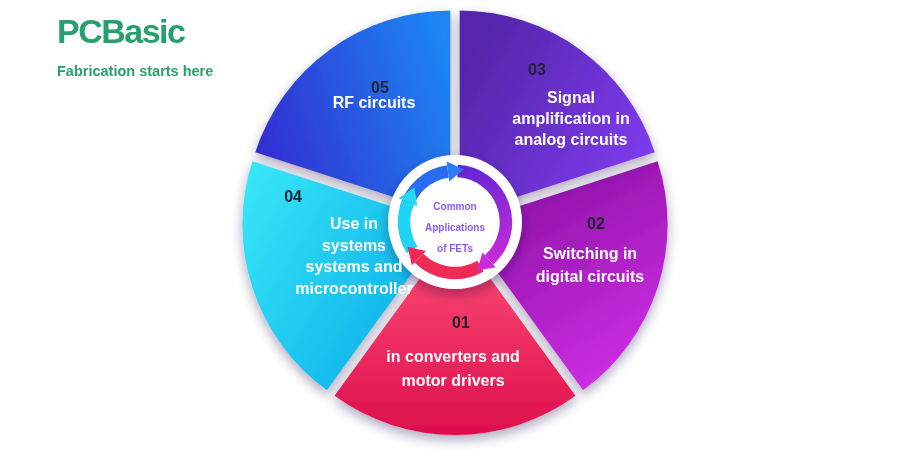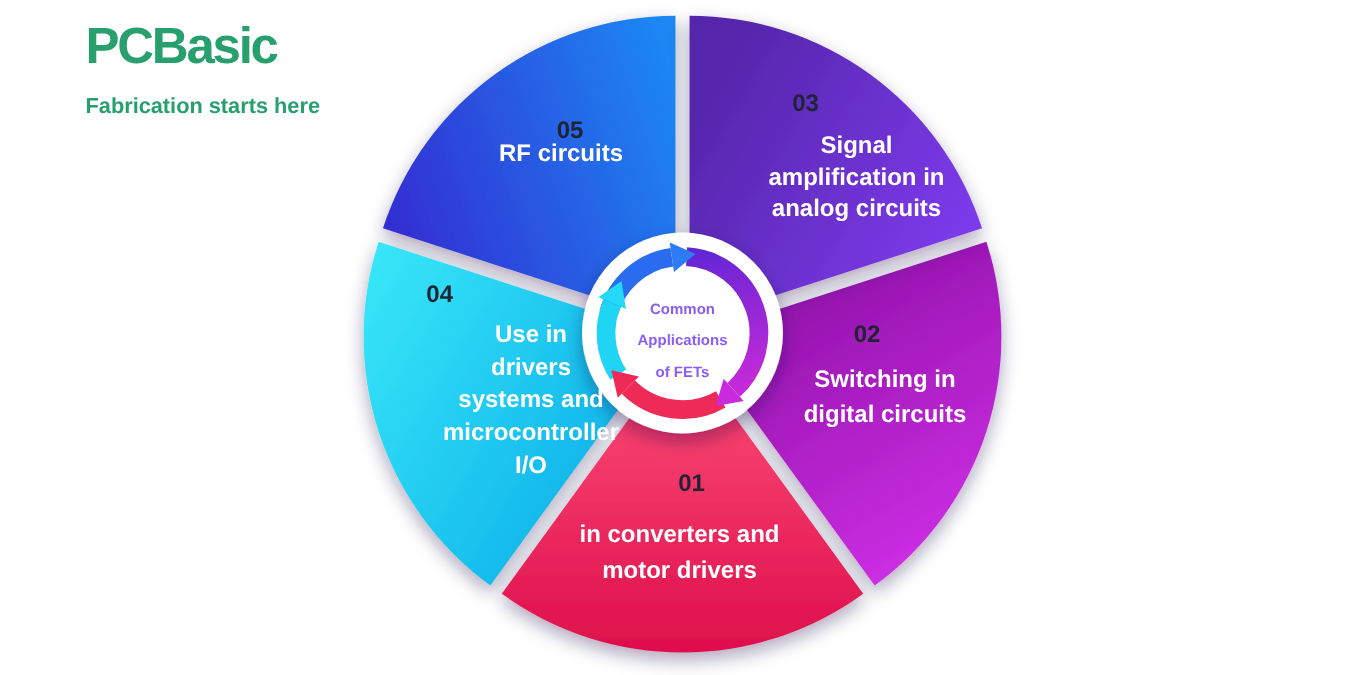--- a/index.html
+++ b/index.html
@@ -114,7 +114,7 @@
     <div>analog circuits</div>
   </div>
 
-  <div class="num" style="left:558px;top:215px;">02</div>
+  <div class="num" style="left:576px;top:215px;">02</div>
   <div class="lbl center" style="left:505px;top:243px;width:170px;line-height:22.5px;">
     <div>Switching in</div>
     <div>digital circuits</div>

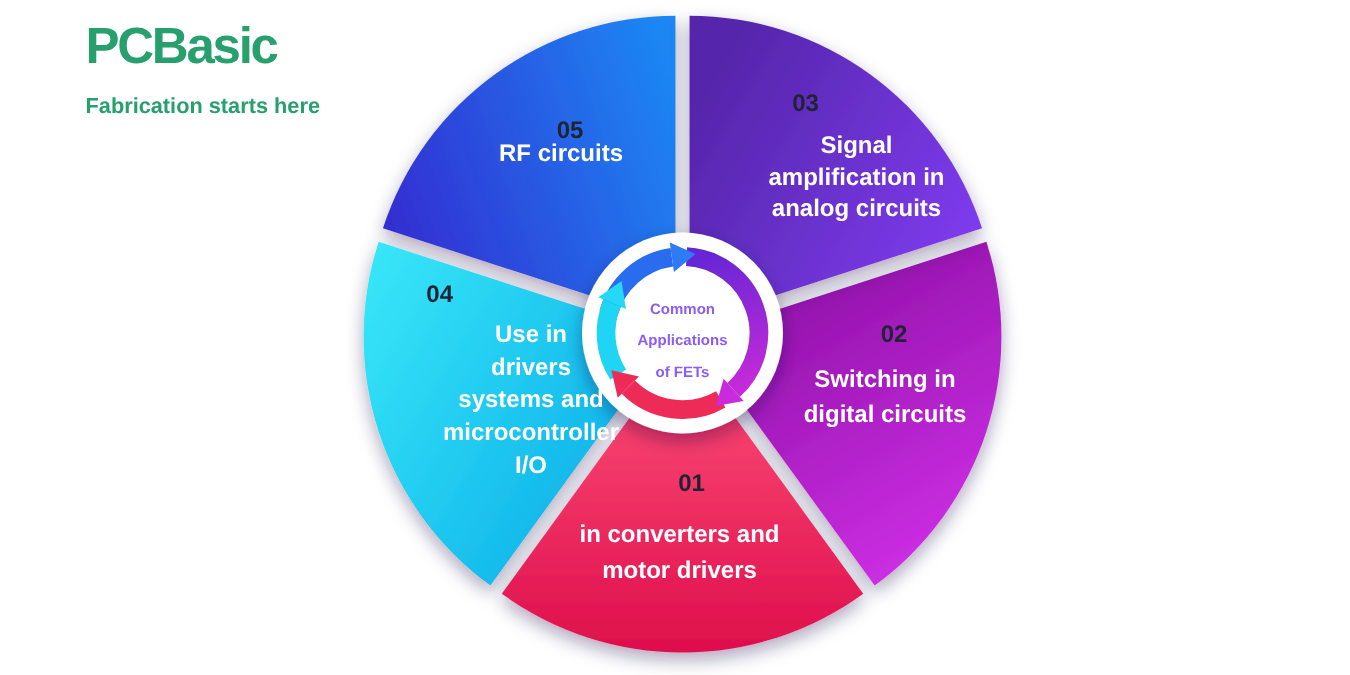--- a/index.html
+++ b/index.html
@@ -129,7 +129,7 @@
   <div class="num" style="left:262px;top:188px;text-align:right;">04</div>
   <div class="lbl left" style="left:274px;top:213px;width:160px;line-height:21.7px;">
     <div>Use in</div>
-    <div>drivers</div>
+    <div>systems</div>
     <div>systems and</div>
     <div>microcontroller</div>
     <div>I/O</div>

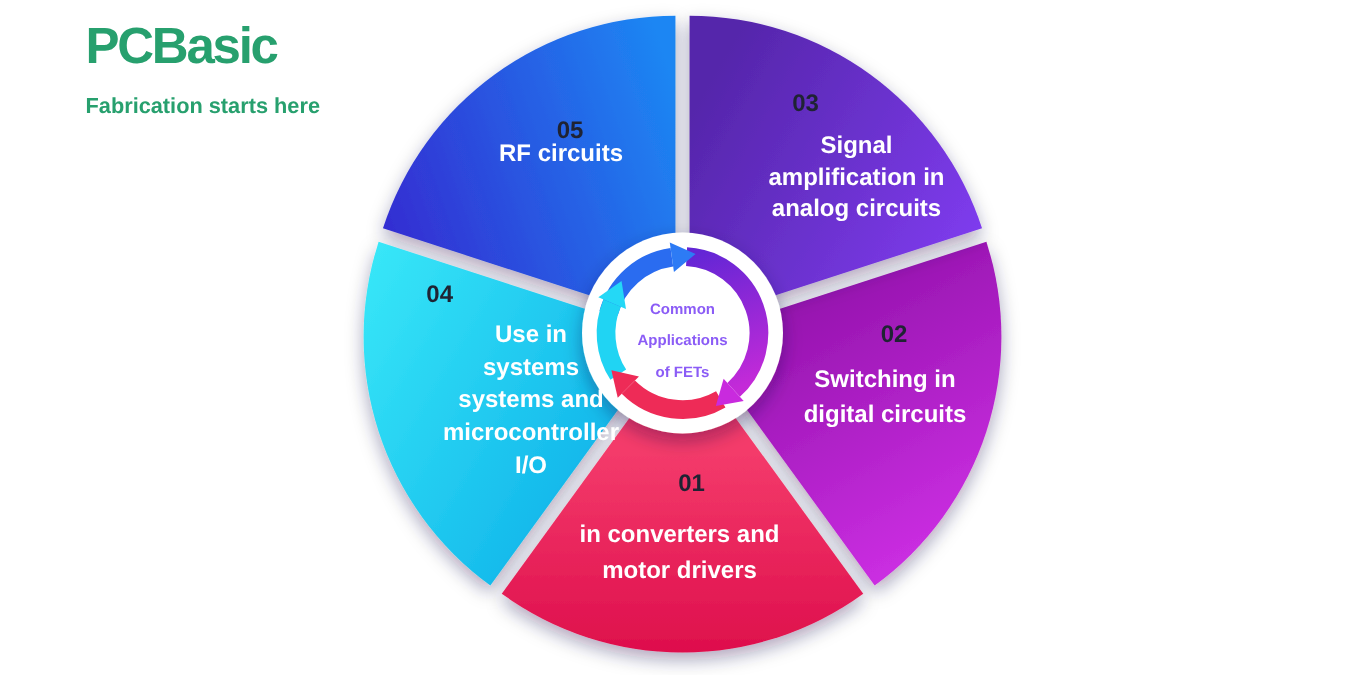--- a/index.html
+++ b/index.html
@@ -132,7 +132,6 @@
     <div>systems</div>
     <div>systems and</div>
     <div>microcontroller</div>
-    <div>I/O</div>
   </div>
 
   <div class="num" style="left:360px;top:61px;margin-top:18px;">05</div>

